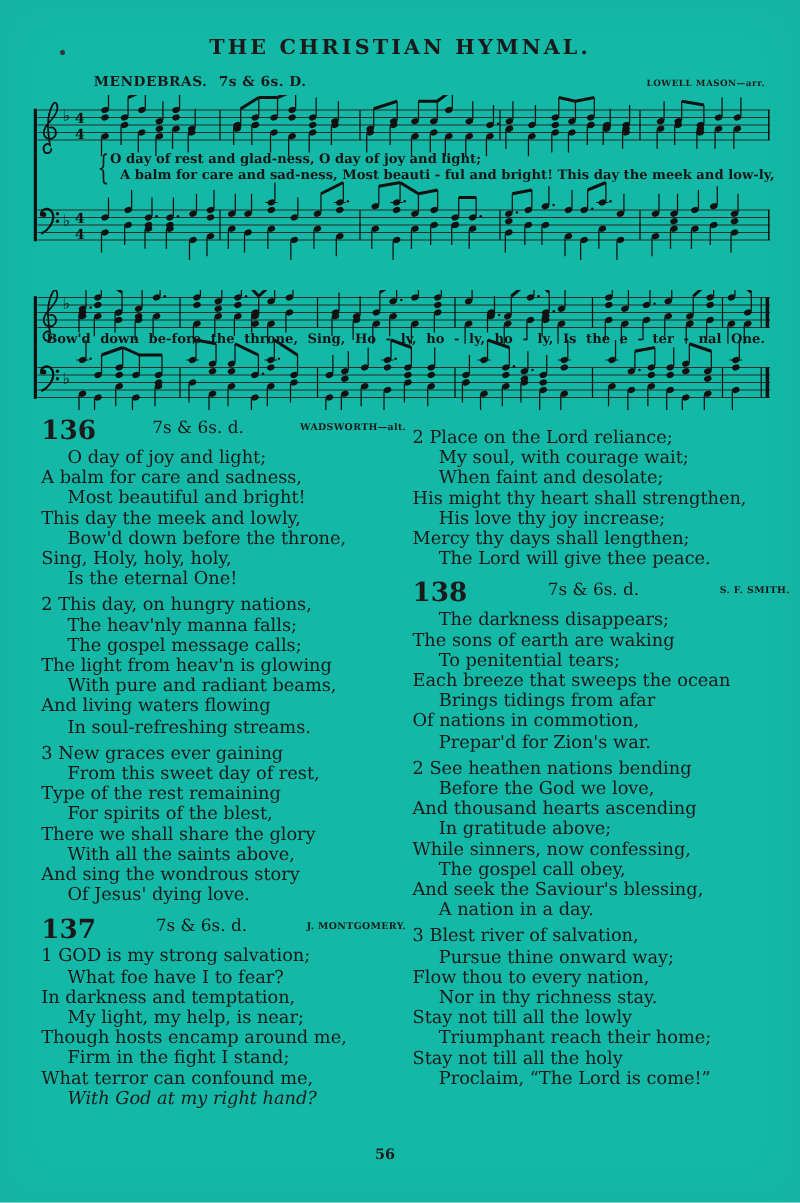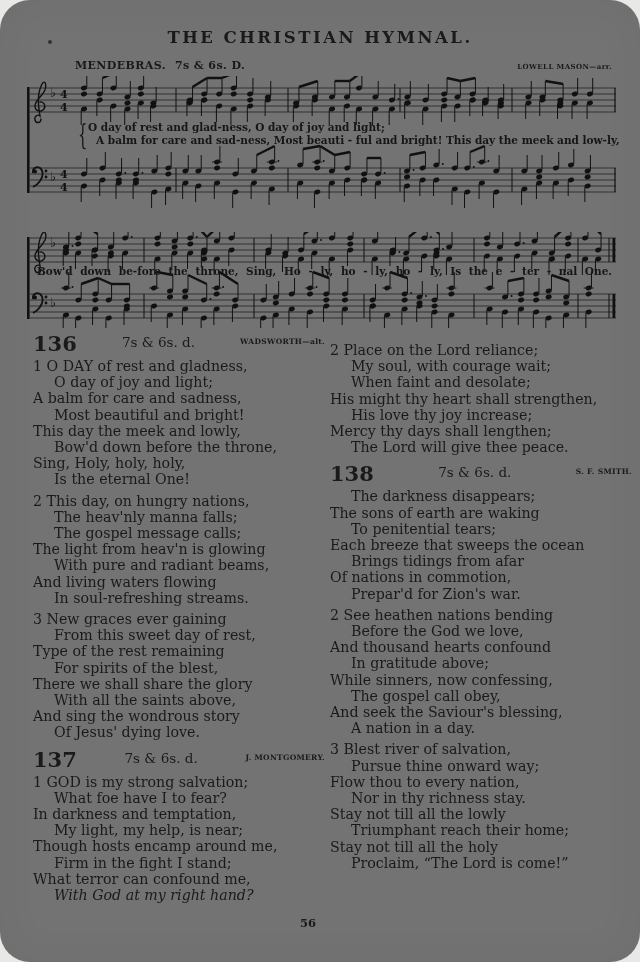--- a/index.html
+++ b/index.html
@@ -3,9 +3,9 @@
 <meta charset="utf-8">
 <style>
   html,body{margin:0;padding:0;background:#e8e8e6;}
-  .page{position:relative;width:640px;height:962px;background:#737373;overflow:hidden;
+  .page{position:relative;width:640px;height:962px;background:#14b8a6;overflow:hidden;
         font-family:"DejaVu Serif","Liberation Serif",serif;color:#1a1a1a;
-        box-shadow:inset 0 0 40px rgba(60,55,45,.06);border-radius:30px;}
+        box-shadow:inset 0 0 40px rgba(60,55,45,.06);}
   .speck{position:absolute;left:48px;top:40px;width:4px;height:4px;border-radius:50%;background:#333;}
   .title{position:absolute;left:0;right:0;top:28px;text-align:center;font-size:16.5px;
          font-weight:bold;letter-spacing:2.5px;}

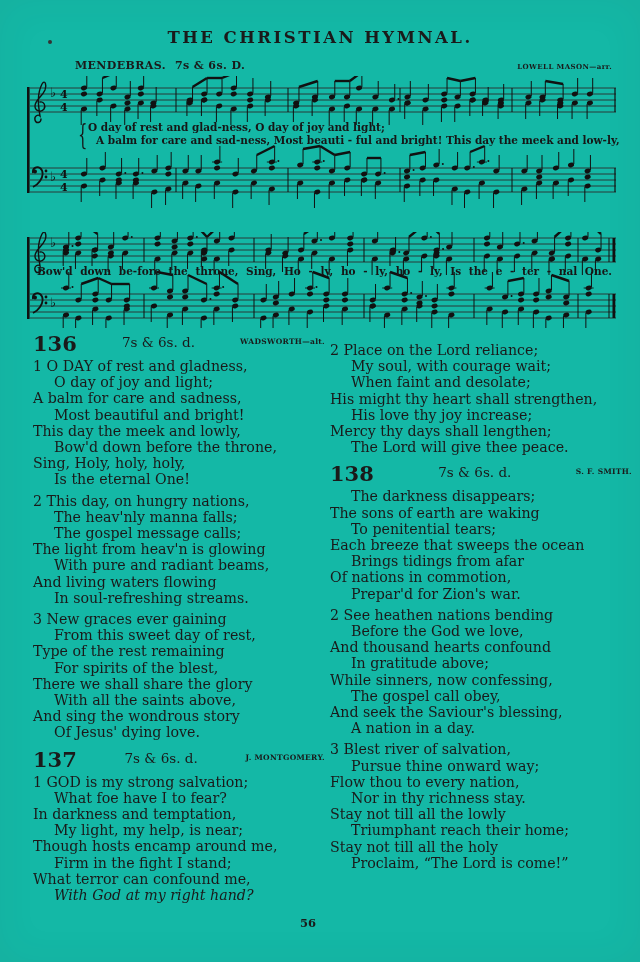--- a/index.html
+++ b/index.html
@@ -753,7 +753,6 @@
         <span class="att">WADSWORTH—alt.</span>
       </div>
       <div class="verse">
-        <p>1 O DAY of rest and gladness,</p>
         <p class="in">O day of joy and light;</p>
         <p>A balm for care and sadness,</p>
         <p class="in">Most beautiful and bright!</p>

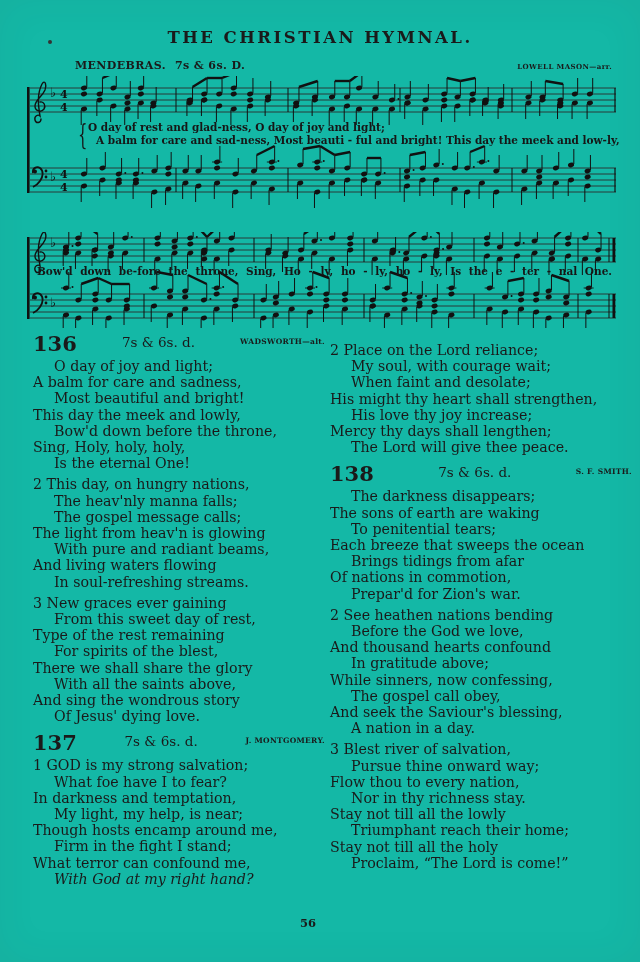--- a/index.html
+++ b/index.html
@@ -823,7 +823,7 @@
       <div class="verse">
         <p>2 See heathen nations bending</p>
         <p class="in">Before the God we love,</p>
-        <p>And thousand hearts confound</p>
+        <p>And thousand hearts ascending</p>
         <p class="in">In gratitude above;</p>
         <p>While sinners, now confessing,</p>
         <p class="in">The gospel call obey,</p>

